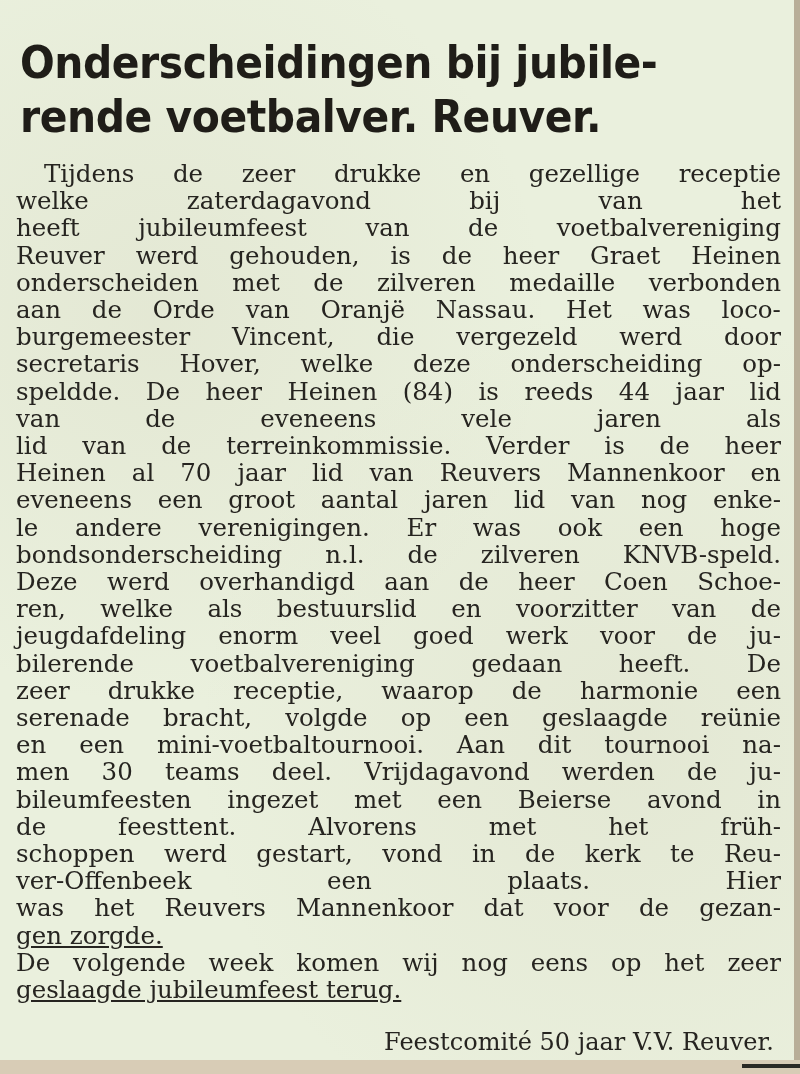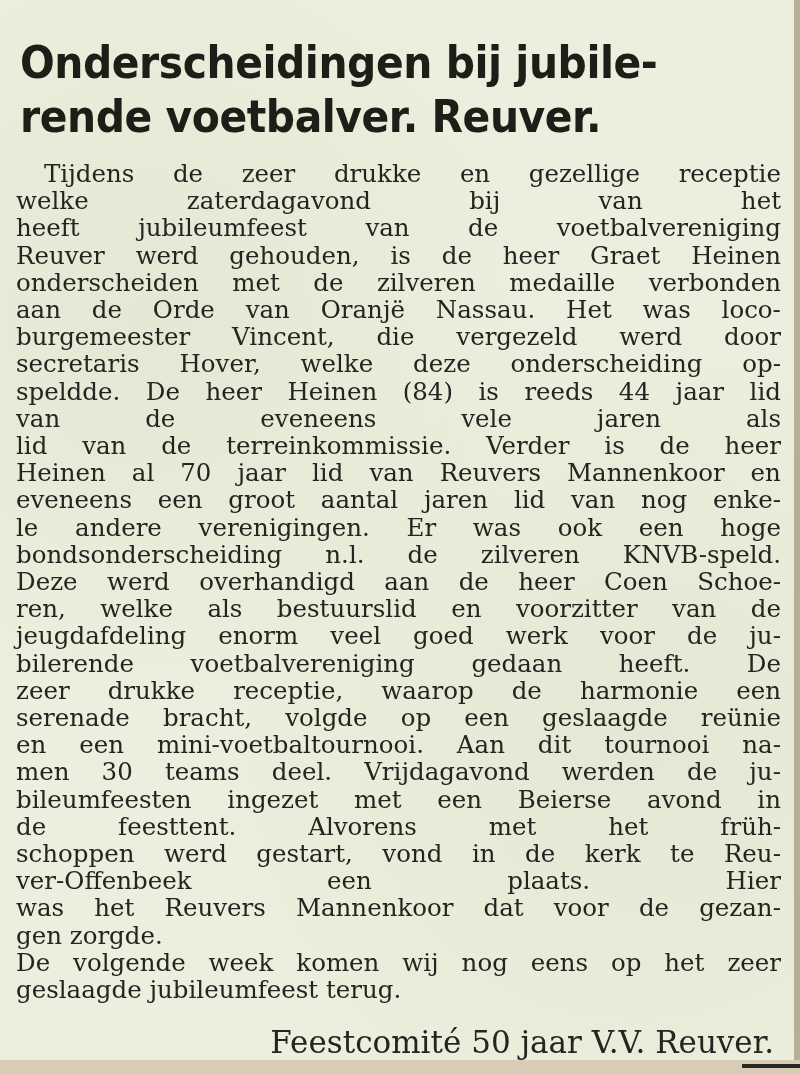--- a/index.html
+++ b/index.html
@@ -41,7 +41,7 @@
       color: #262420;
     }
     .body-text .line { white-space: nowrap; display: flex; justify-content: space-between; }
-    .body-text .line.last { justify-content: flex-start; }
+    .body-text .line.last { justify-content: flex-start; text-decoration: underline; }
     .body-text .line.indent { padding-left: 28px; }
     .signature {
       position: absolute; right: 20px; top: 1028px;

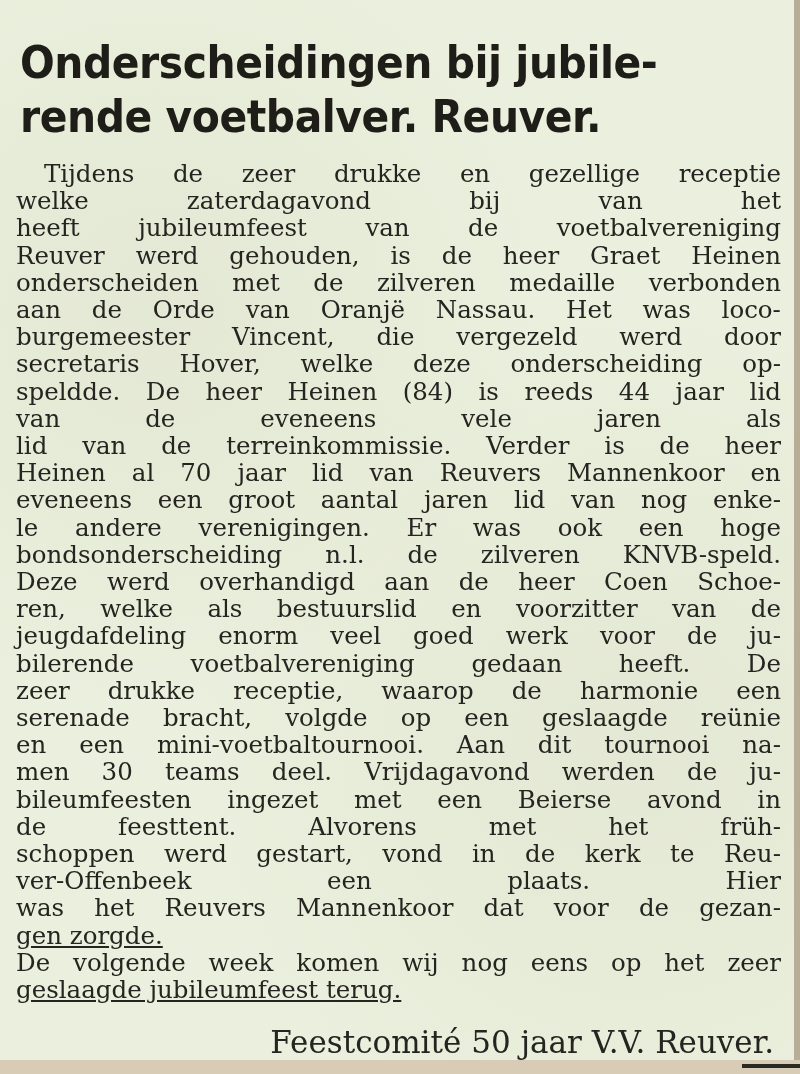--- a/index.html
+++ b/index.html
@@ -45,7 +45,7 @@
     .body-text .line.indent { padding-left: 28px; }
     .signature {
       position: absolute; right: 20px; top: 1028px;
-      font-family: "DejaVu Serif", serif; font-size: 31px; line-height: 28px;
+      font-family: "DejaVu Serif", serif; font-size: 24px; line-height: 28px;
       color: #262420; white-space: nowrap; margin-left: 38px;
     }
   </style>

